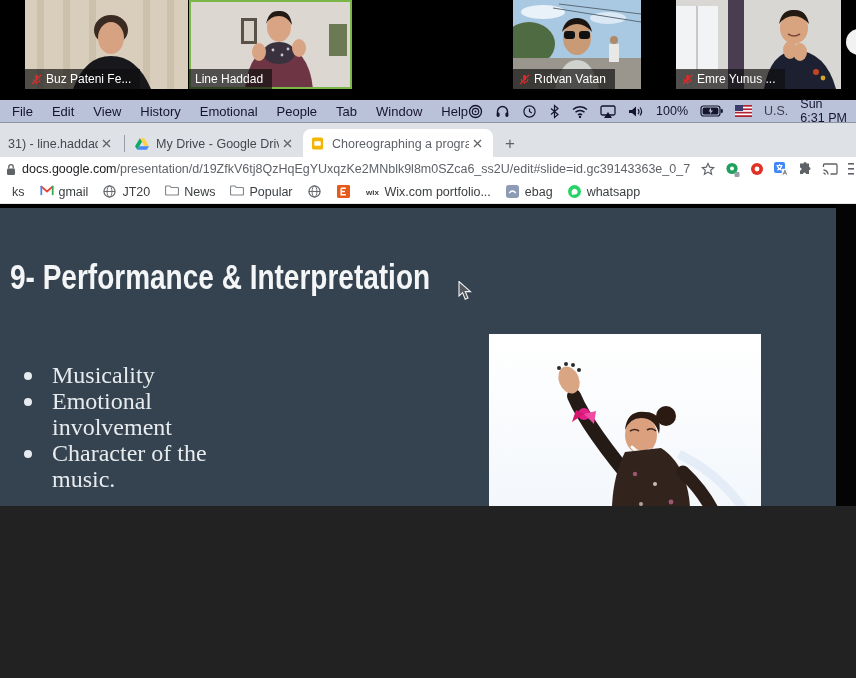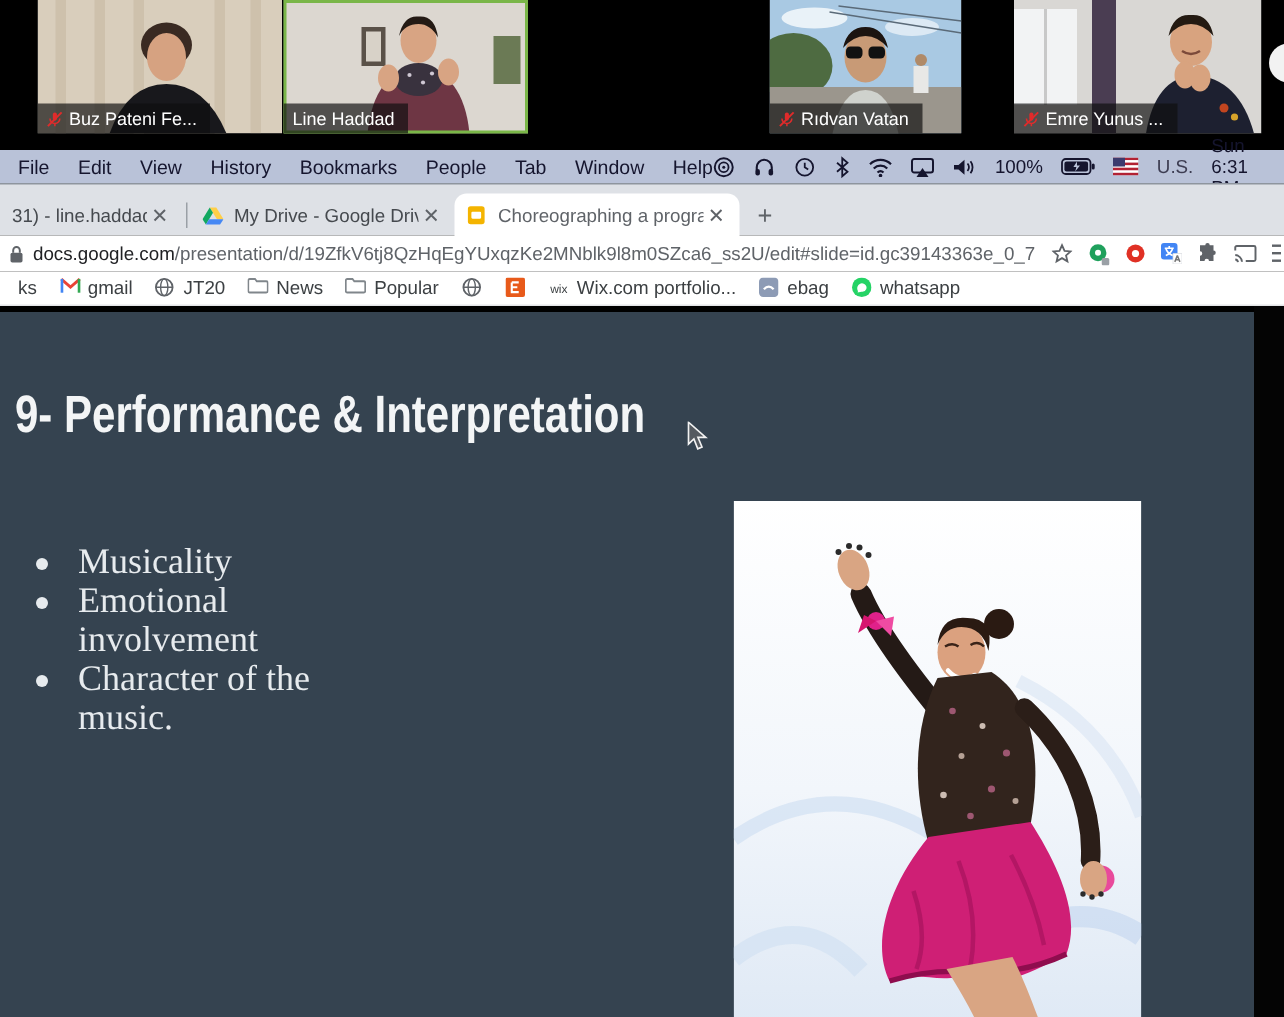--- a/index.html
+++ b/index.html
@@ -5,7 +5,7 @@
   * { margin:0; padding:0; box-sizing:border-box; }
   html,body { background:#222; }
   .screen {
-    position:relative; width:856px; height:678px; overflow:hidden;
+    position:relative; width:856px; height:506px; overflow:hidden;
     background:#000; font-family:"Liberation Sans", sans-serif;
   }
   

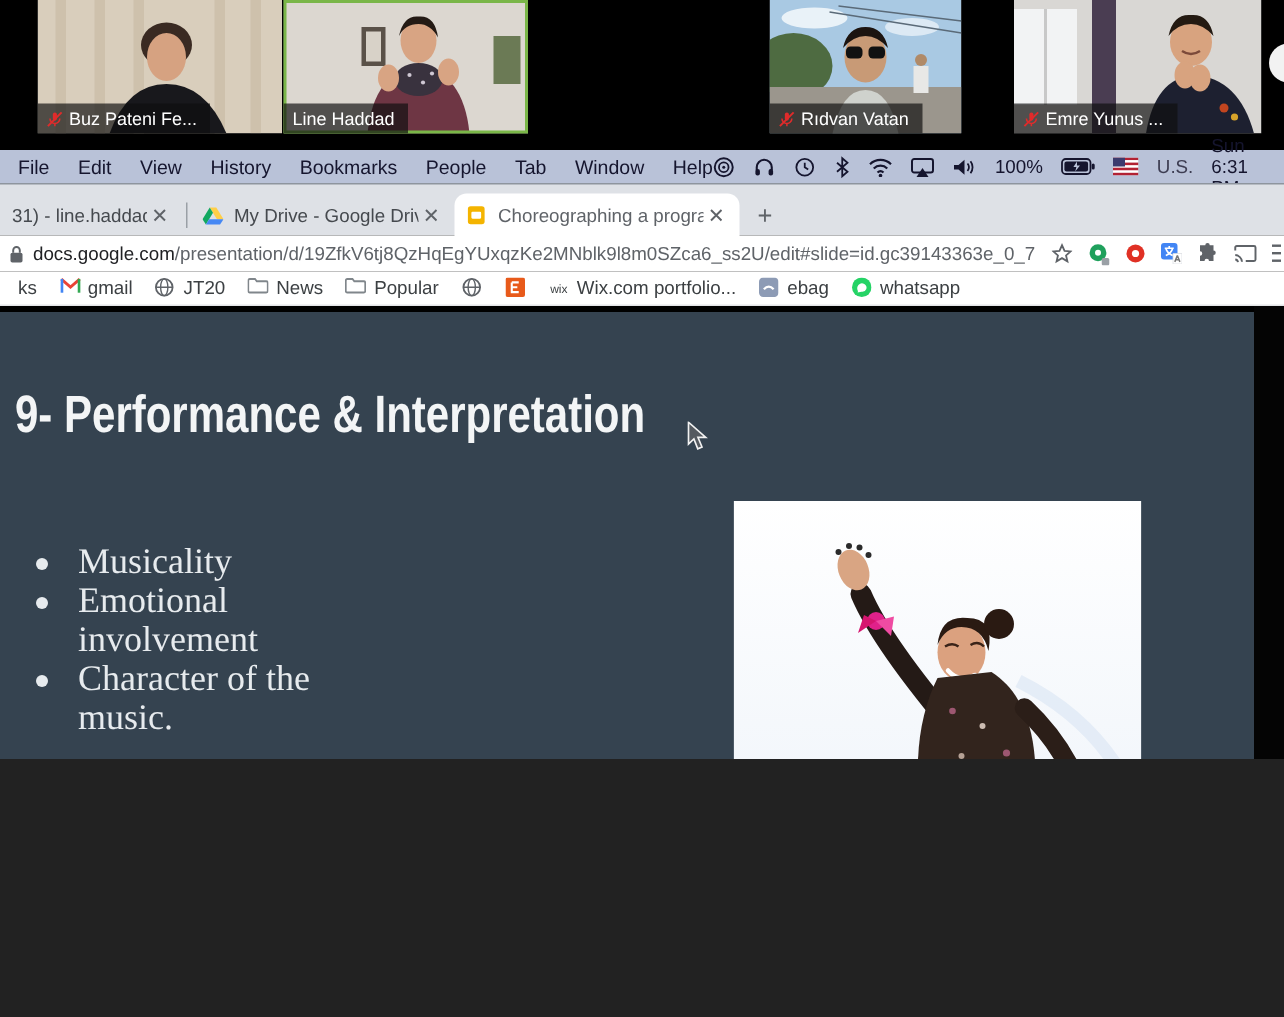--- a/index.html
+++ b/index.html
@@ -196,7 +196,7 @@
       <span>Edit</span>
       <span>View</span>
       <span>History</span>
-      <span>Bookmarks</span>
+      <span>Emotional</span>
       <span>People</span>
       <span>Tab</span>
       <span>Window</span>

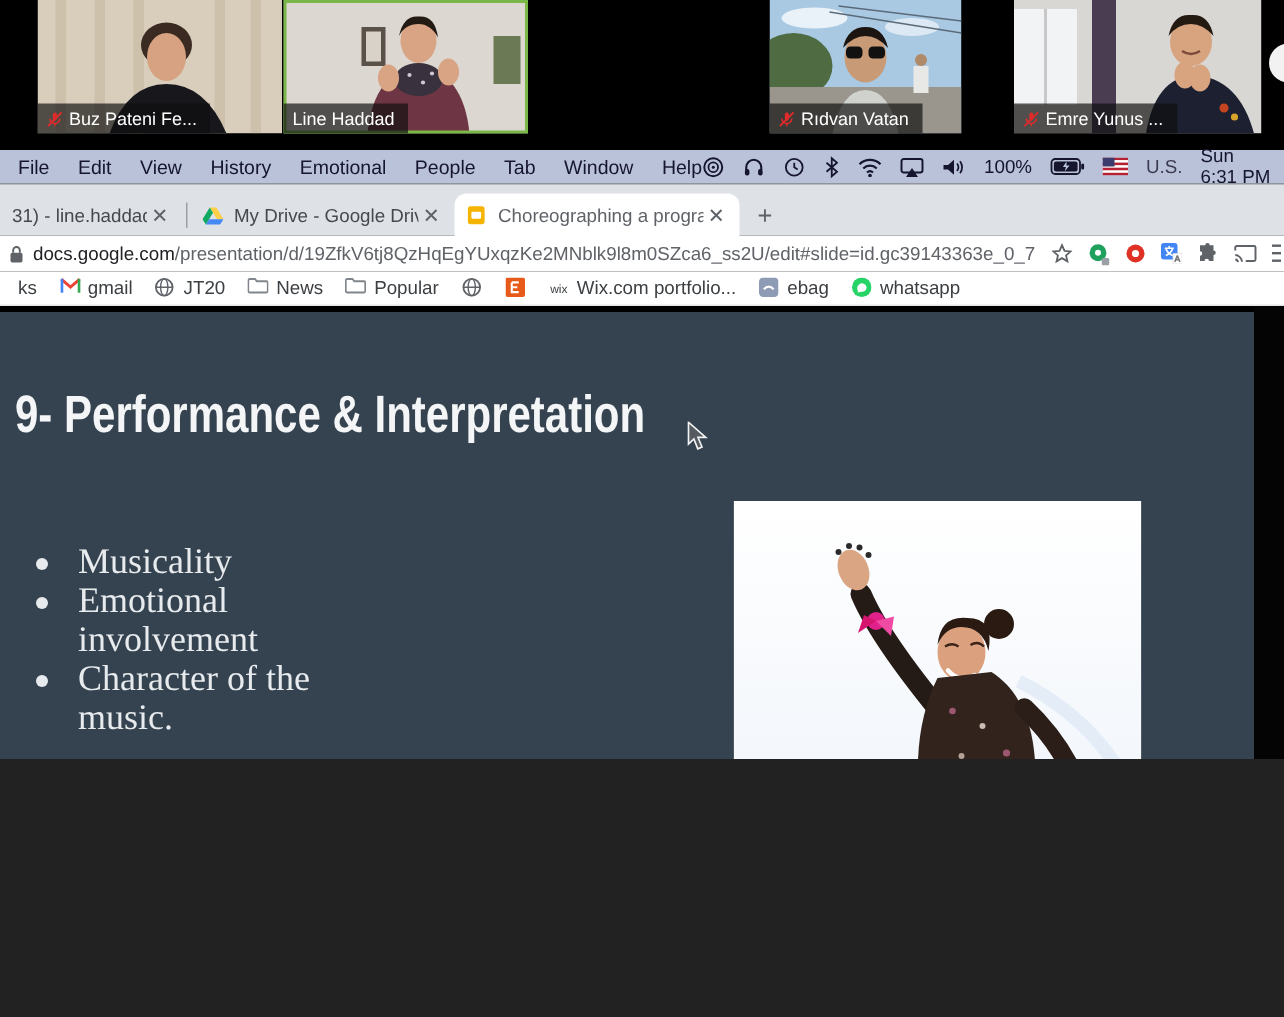--- a/index.html
+++ b/index.html
@@ -429,7 +429,7 @@
       </span>
     </span>
     <span class="bm">
-      <span class="bm-ico" style="align-items:center;justify-content:center;font-size:8px;font-weight:400;color:#3c4043;">wix</span>
+      <span class="bm-ico" style="align-items:center;justify-content:center;font-size:8px;font-weight:700;color:#3c4043;">wix</span>
       <span>Wix.com portfolio...</span>
     </span>
     <span class="bm">

